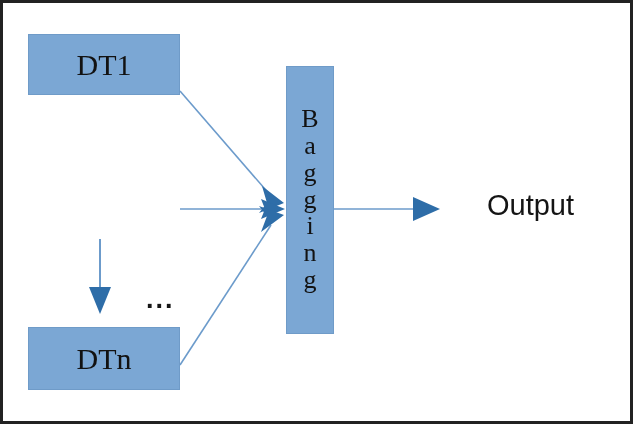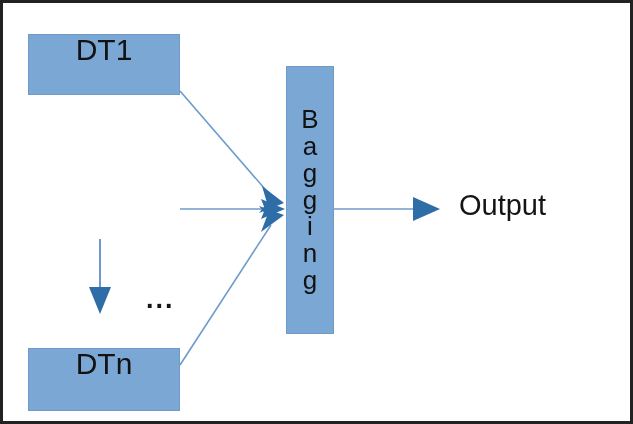--- a/index.html
+++ b/index.html
@@ -34,9 +34,10 @@
     border: 1px solid #6f9bc8;
     box-sizing: border-box;
     display: flex;
+    align-items: center;
     justify-content: center;
     color: #111111;
-    font-family: Liberation Sans, sans-serif;
+    font-family: Liberation Serif, serif;
   }
   .node-label {
     font-size: 30px;

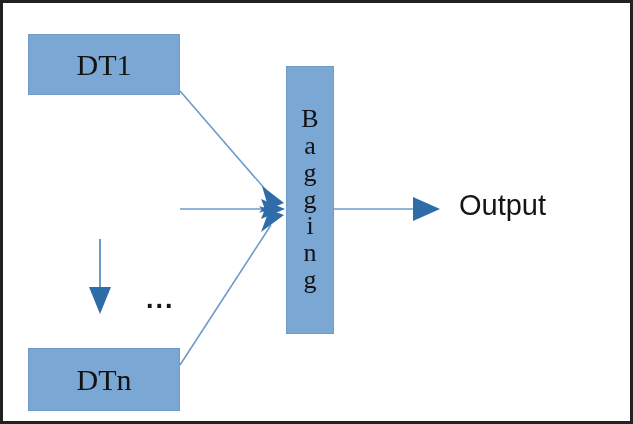--- a/index.html
+++ b/index.html
@@ -83,7 +83,7 @@
   }
   #output-label {
     position: absolute;
-    left: 456px;
+    left: 484px;
     top: 188px;
     font-size: 29px;
     line-height: 1;

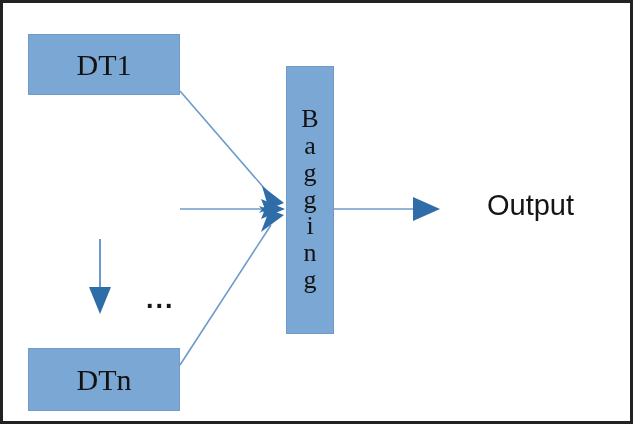--- a/index.html
+++ b/index.html
@@ -47,7 +47,7 @@
   }
   #box-dt1 { left: 25px; top: 31px;  width: 152px; height: 61px; }
   #box-dt2 { left: 25px; top: 174px; width: 152px; height: 61px; }
-  #box-dtn { left: 25px; top: 324px; width: 152px; height: 63px; margin-top: 21px; }
+  #box-dtn { left: 25px; top: 324px; width: 152px; height: 63px; }
 
   #box-bagging {
     left: 283px;

